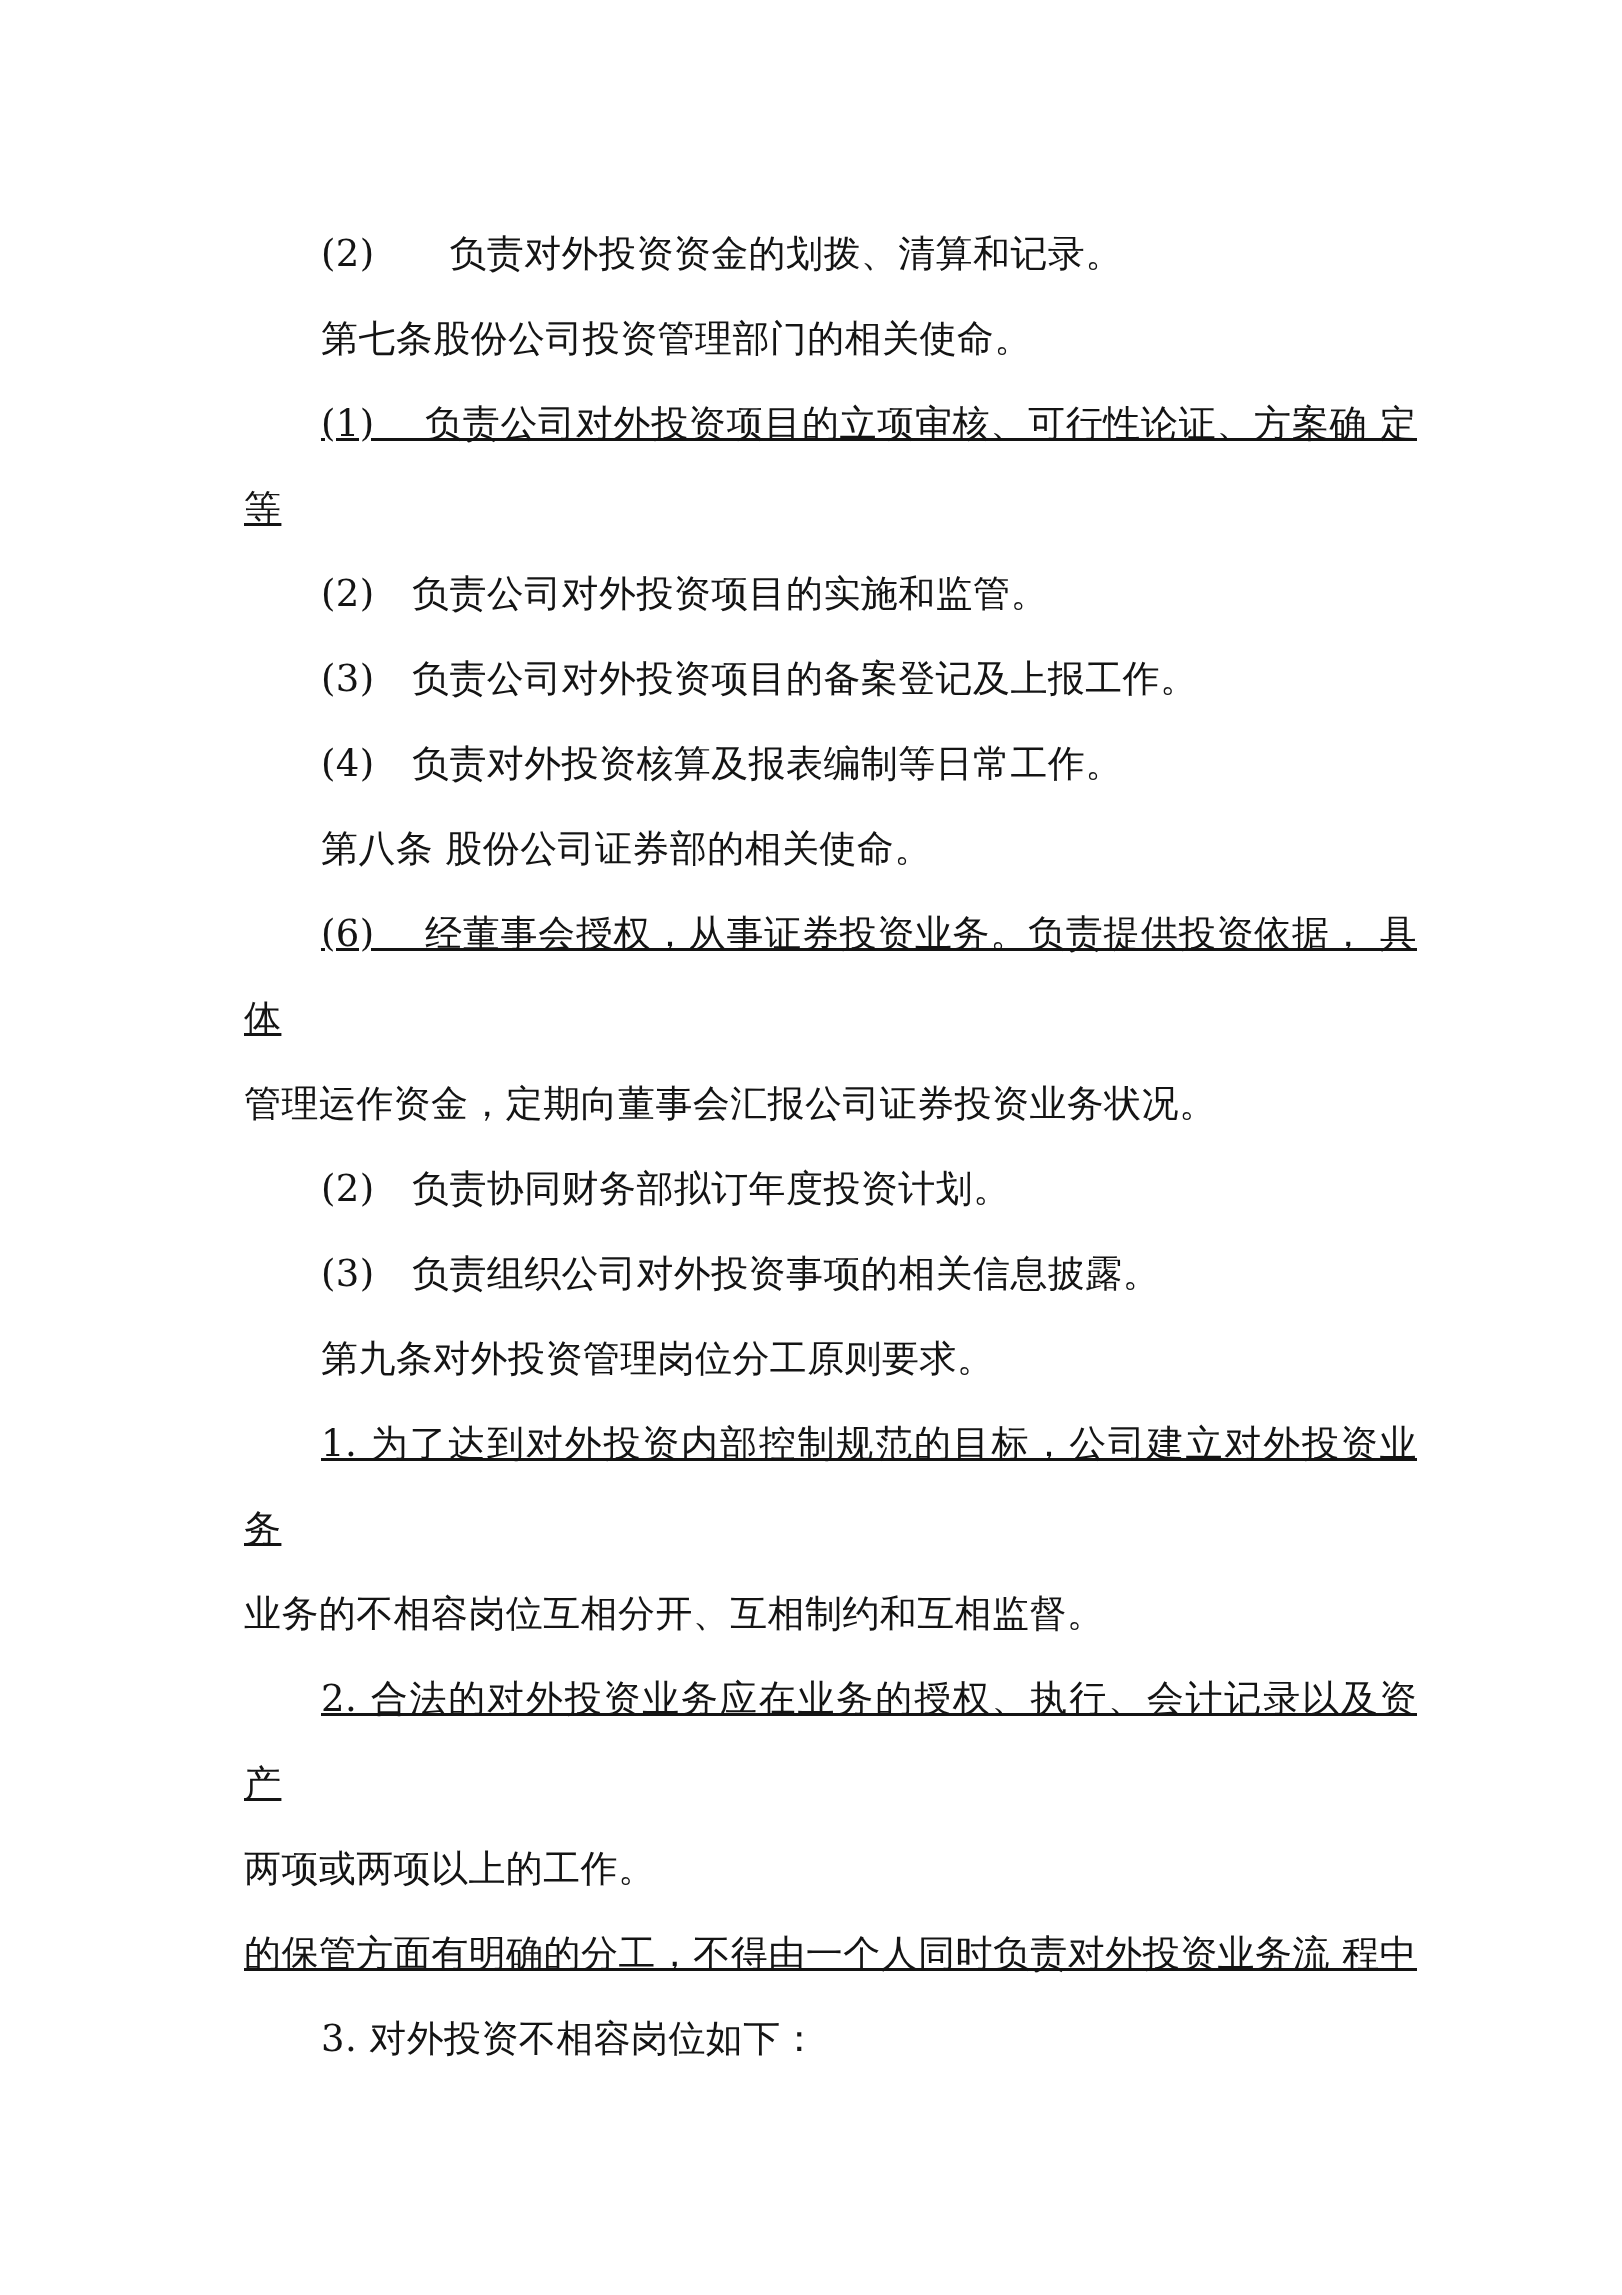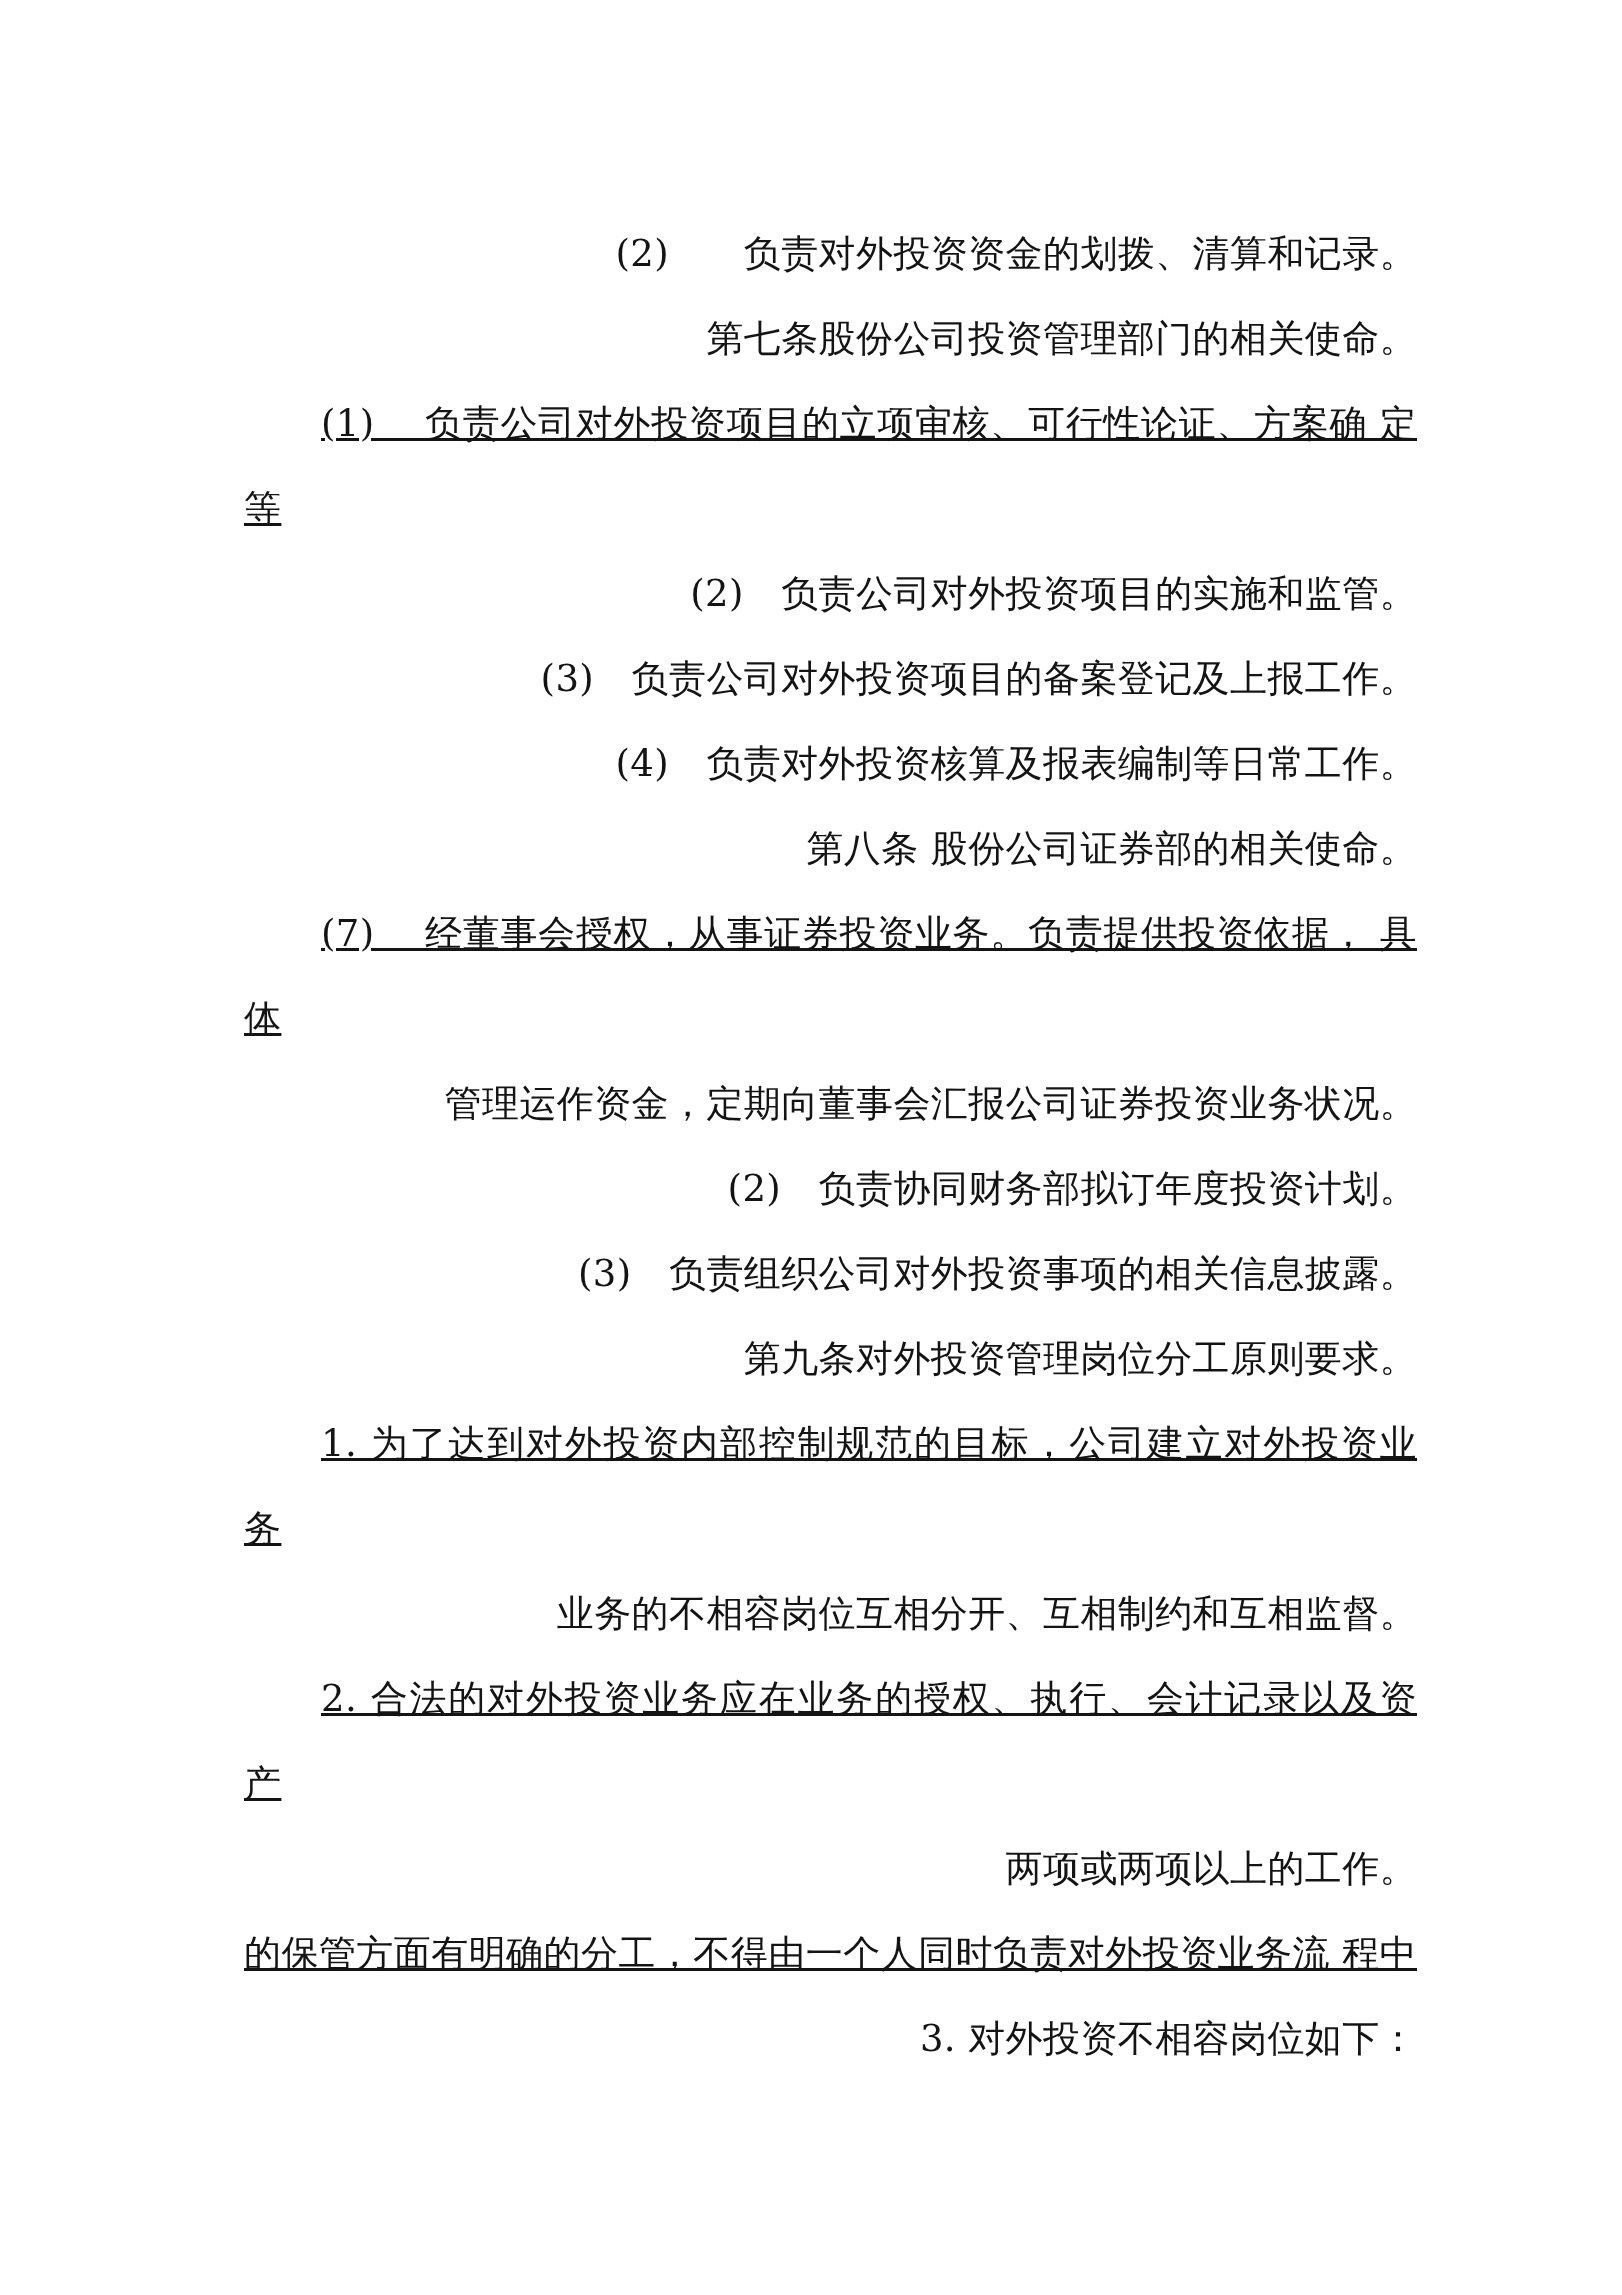--- a/index.html
+++ b/index.html
@@ -28,7 +28,7 @@
   .line {
     min-height: 85px;
     white-space: normal;
-    text-align: right;
+    text-align: left;
   }
   .line.indent {
     text-indent: 77px;

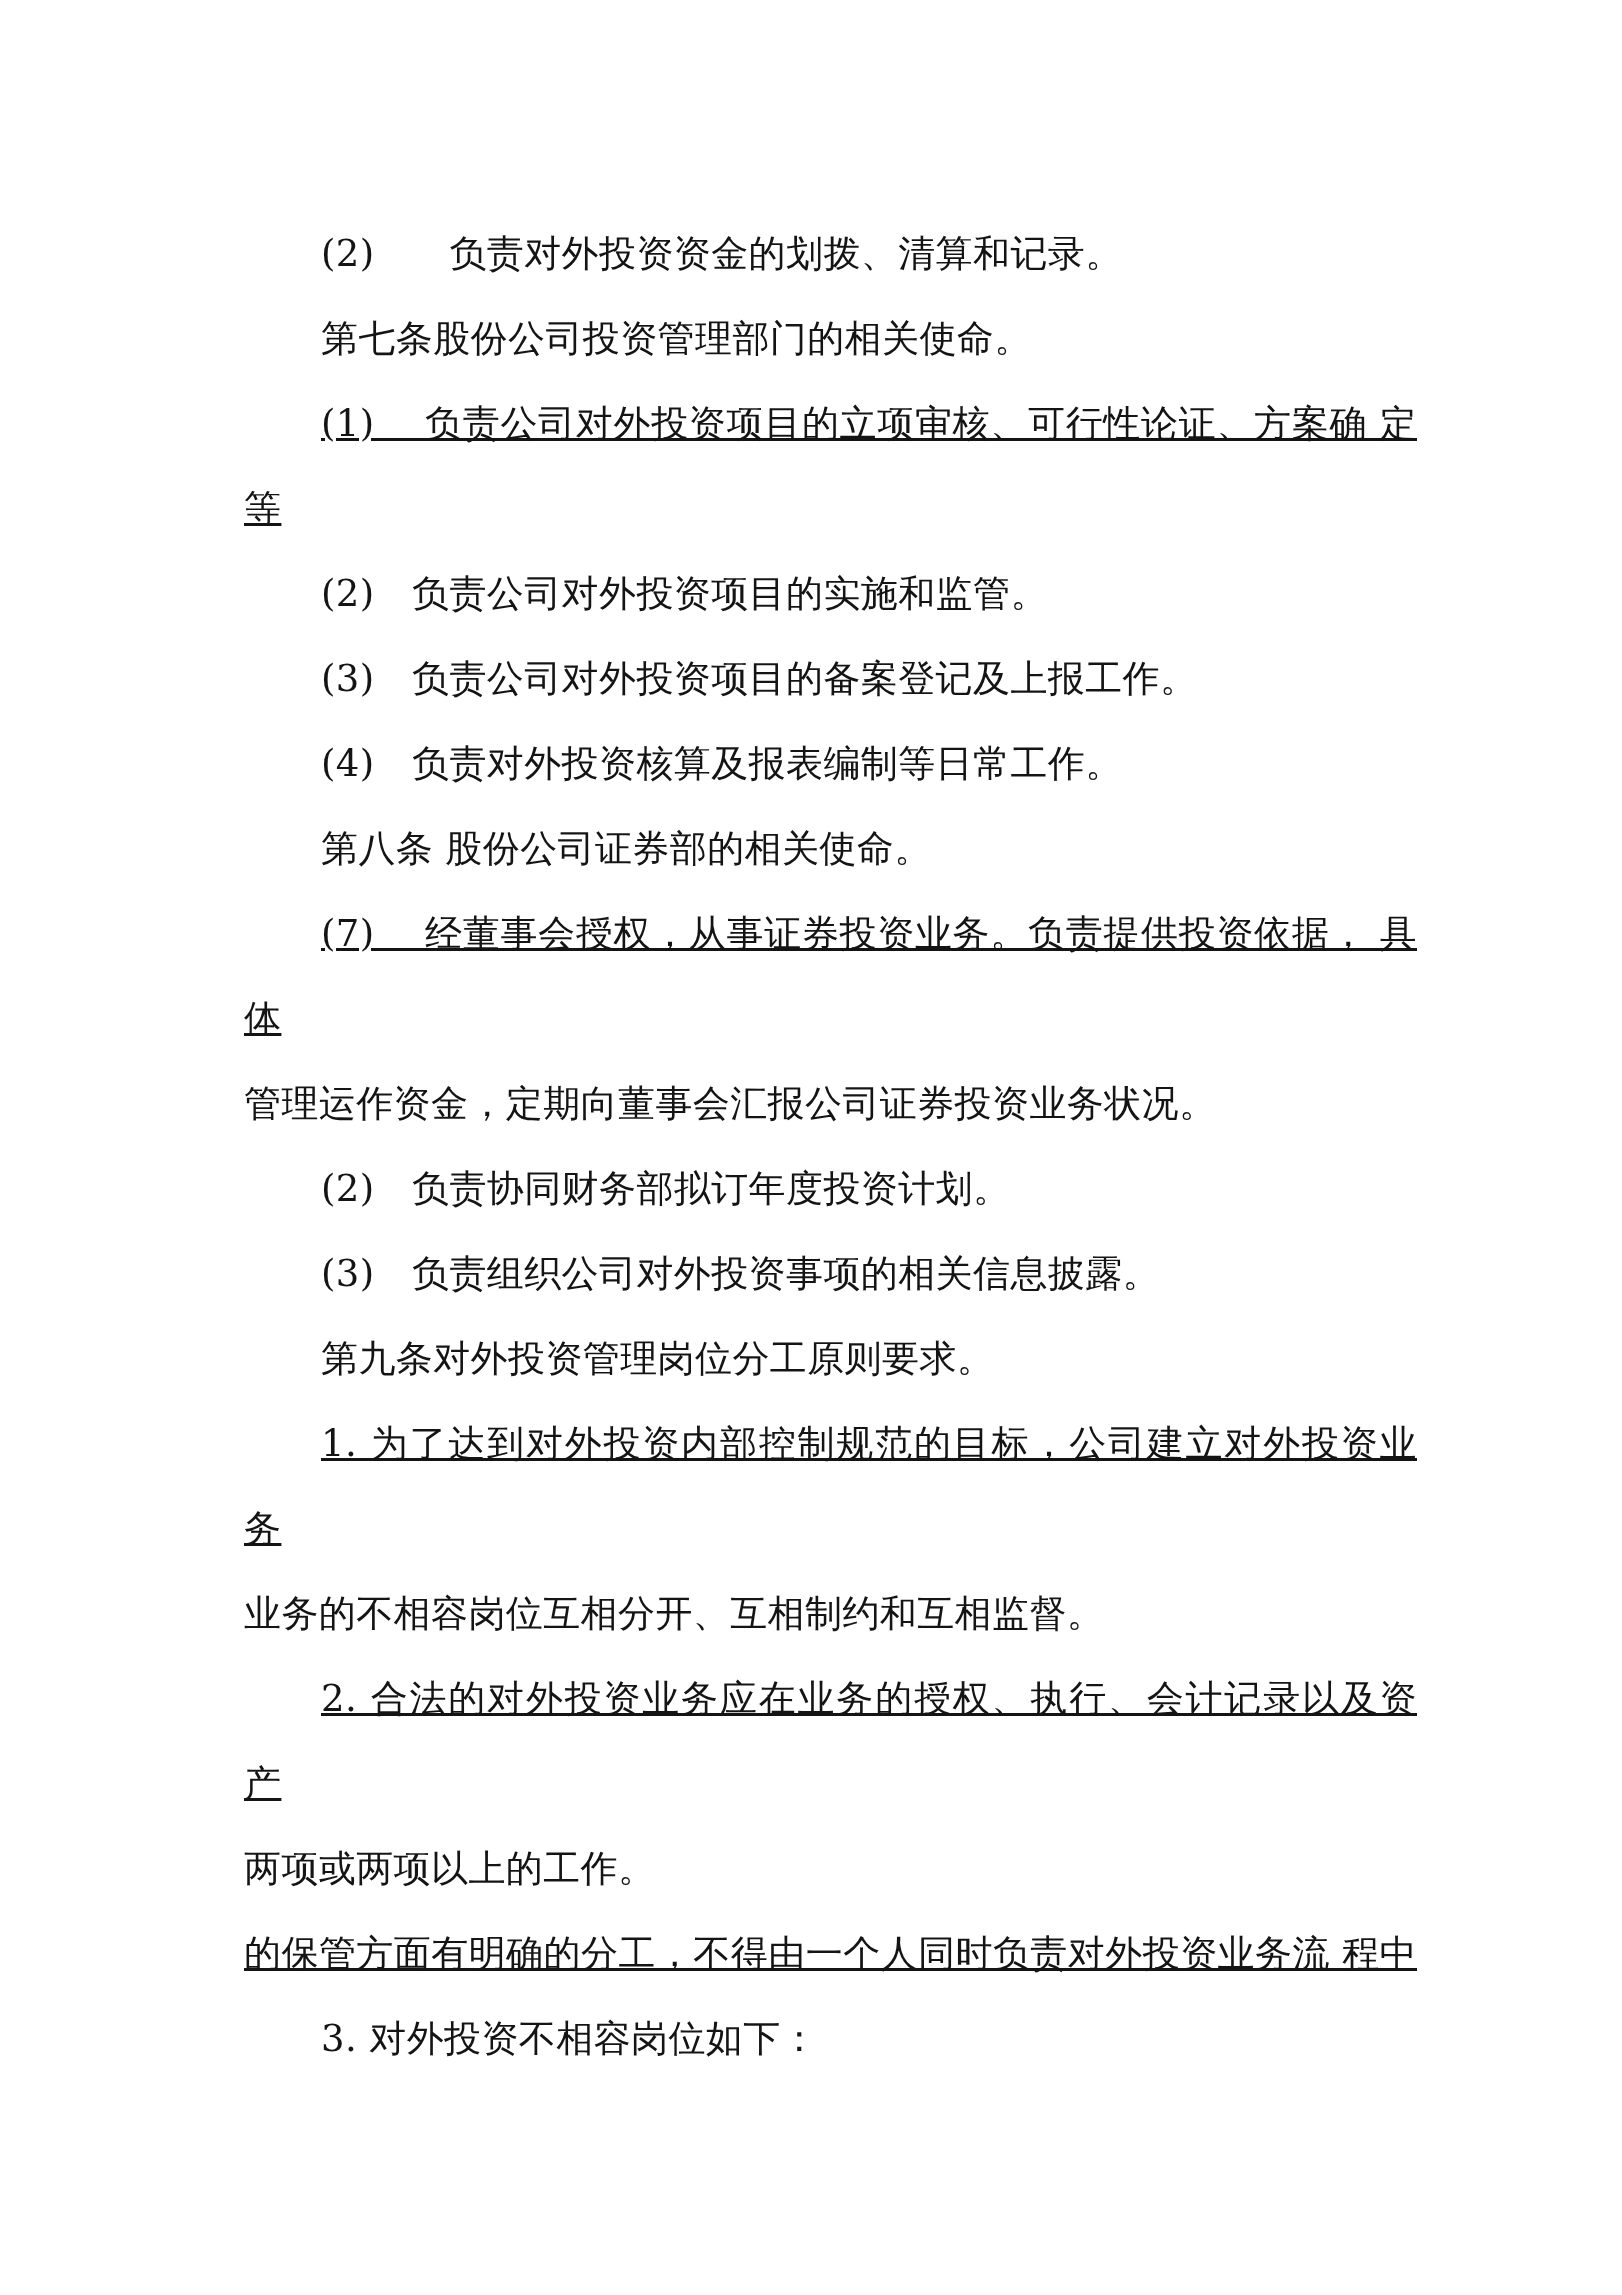--- a/index.html
+++ b/index.html
@@ -51,7 +51,7 @@
     <div class="line indent">(3)　负责公司对外投资项目的备案登记及上报工作。</div>
     <div class="line indent">(4)　负责对外投资核算及报表编制等日常工作。</div>
     <div class="line indent">第八条 股份公司证券部的相关使命。</div>
-    <div class="line indent fill">(7)　 经董事会授权，从事证券投资业务。负责提供投资依据， 具体</div>
+    <div class="line indent fill">(6)　 经董事会授权，从事证券投资业务。负责提供投资依据， 具体</div>
     <div class="line">管理运作资金，定期向董事会汇报公司证券投资业务状况。</div>
     <div class="line indent">(2)　负责协同财务部拟订年度投资计划。</div>
     <div class="line indent">(3)　负责组织公司对外投资事项的相关信息披露。</div>

